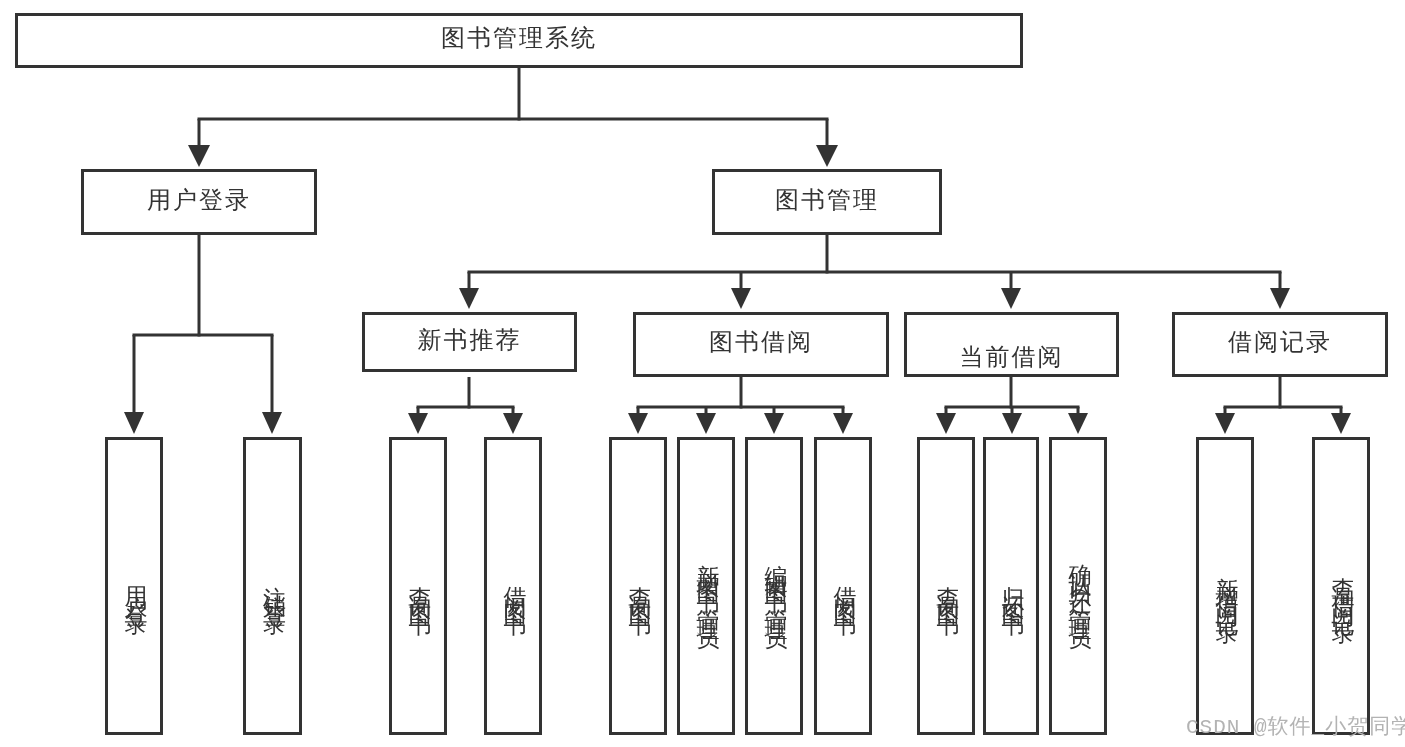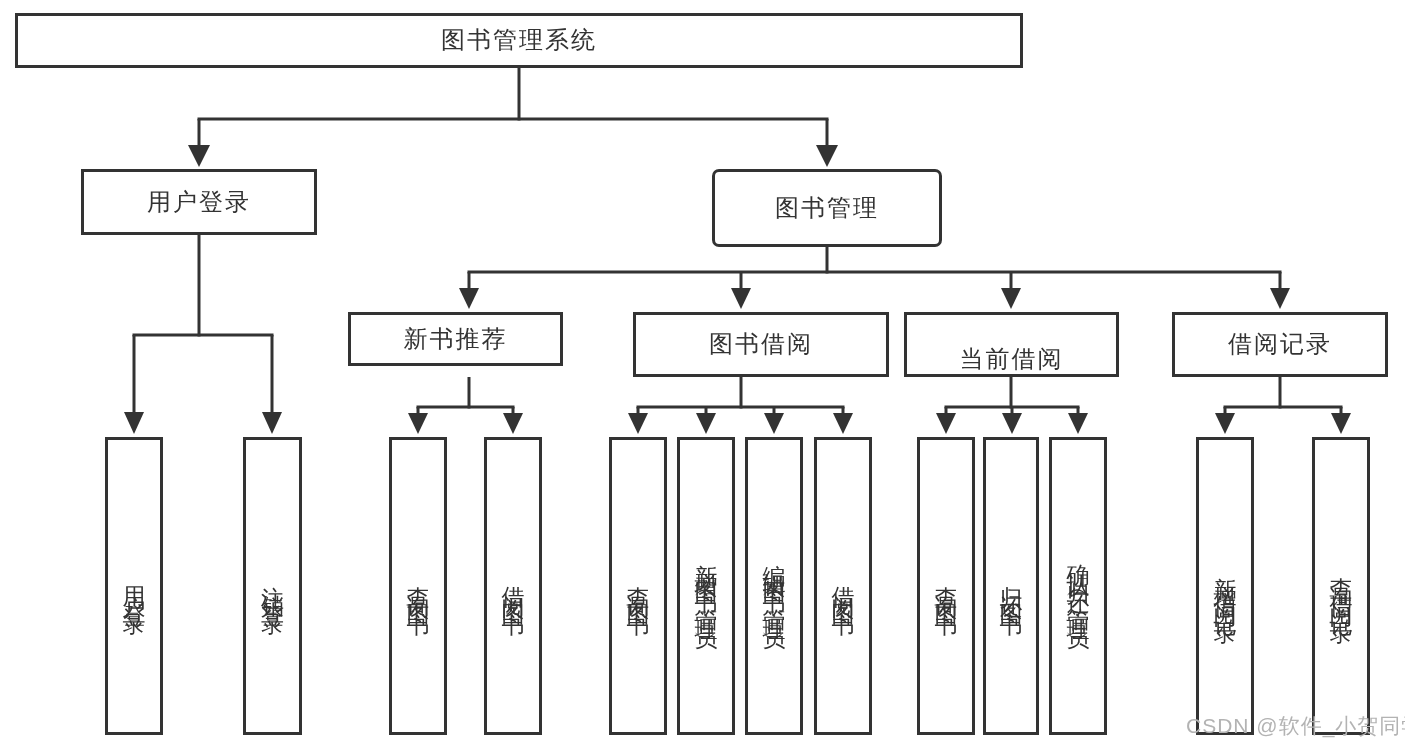--- a/index.html
+++ b/index.html
@@ -7,7 +7,7 @@
     position:relative;
     width:1405px;height:747px;
     background:#ffffff;
-    font-family:Liberation Sans, sans-serif;
+    font-family:Liberation Mono, monospace;
     overflow:hidden;
   }
   svg.connectors{position:absolute;left:0;top:0;z-index:1;}

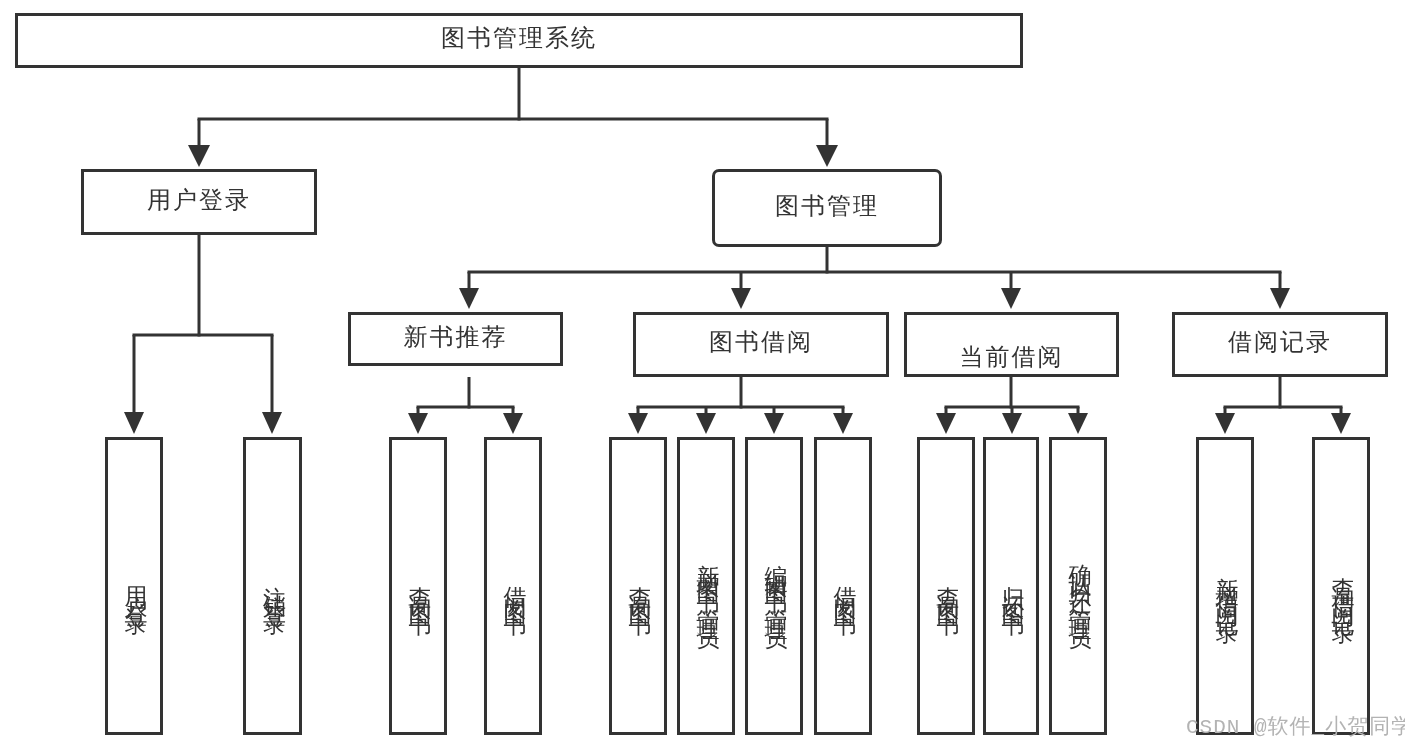--- a/index.html
+++ b/index.html
@@ -113,7 +113,7 @@
   <div class="node h-node" style="left:81px;top:169px;width:236px;height:66px;">
     <span>用户登录</span>
   </div>
-  <div class="node h-node" style="left:712px;top:169px;width:230px;height:78px;border-radius:7px;">
+  <div class="node h-node" style="left:712px;top:169px;width:230px;height:66px;">
     <span>图书管理</span>
   </div>
 

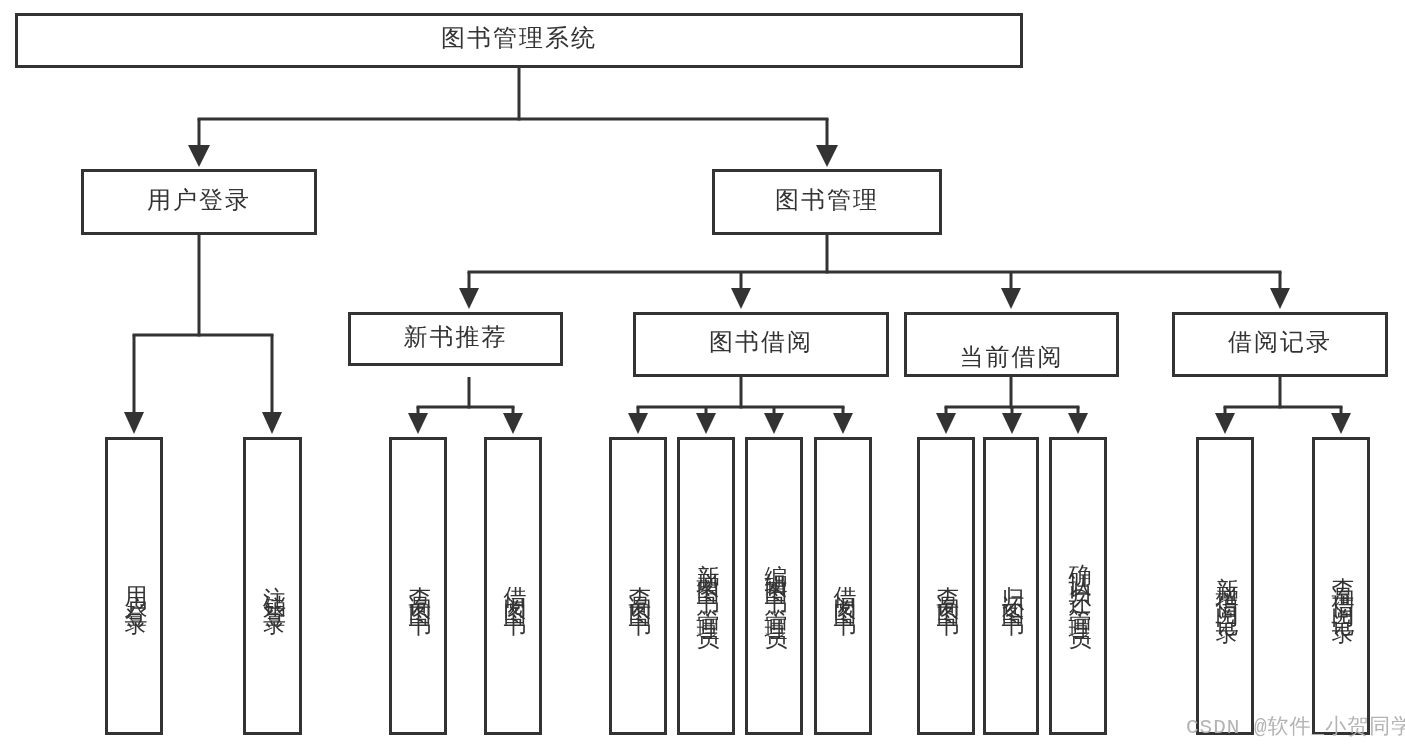--- a/index.html
+++ b/index.html
@@ -117,7 +117,7 @@
     <span>图书管理</span>
   </div>
 
-  <div class="node h-node" style="left:348px;top:312px;width:215px;height:54px;">
+  <div class="node h-node" style="left:362px;top:312px;width:215px;height:60px;">
     <span>新书推荐</span>
   </div>
   <div class="node h-node" style="left:633px;top:312px;width:256px;height:65px;">

